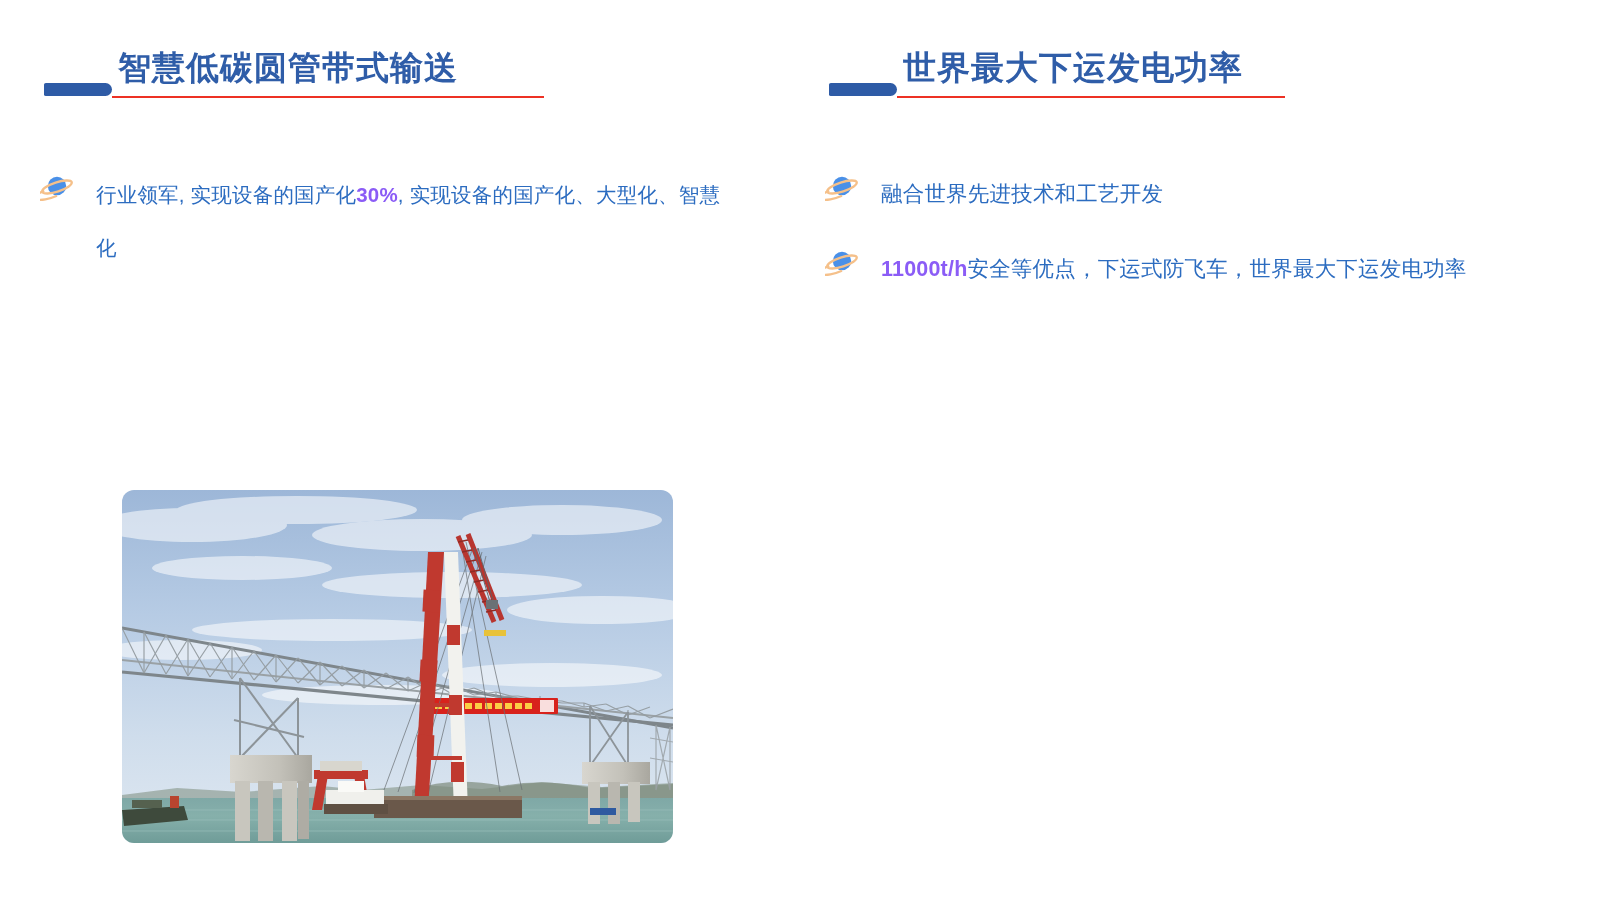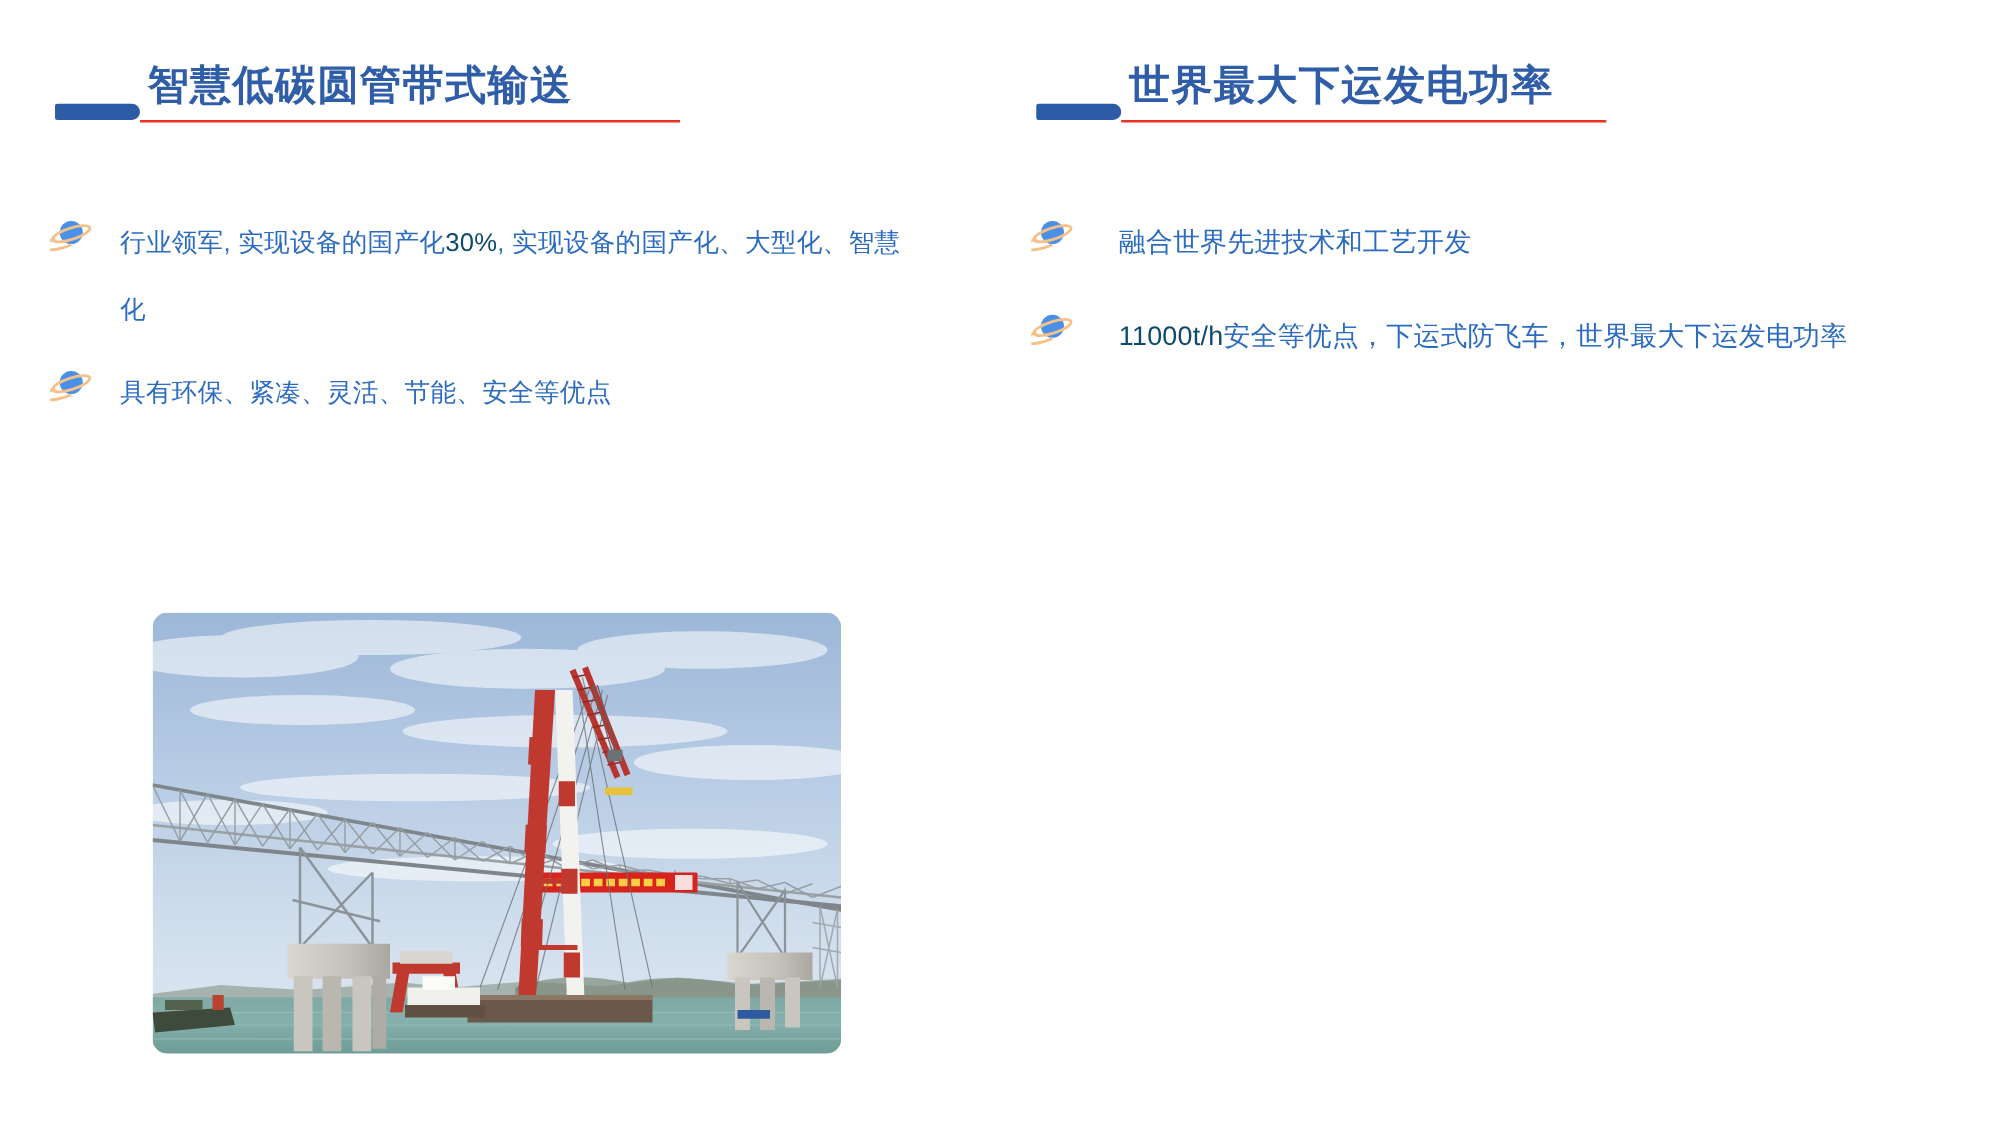--- a/index.html
+++ b/index.html
@@ -105,8 +105,8 @@
     line-height: 53px;
   }
   .bullet-text .hl {
-    color: #0c4a6e;
-    font-weight: normal;
+    color: #8b5cf6;
+    font-weight: bold;
   }
   .bullet-text .nb { white-space: nowrap; }
 

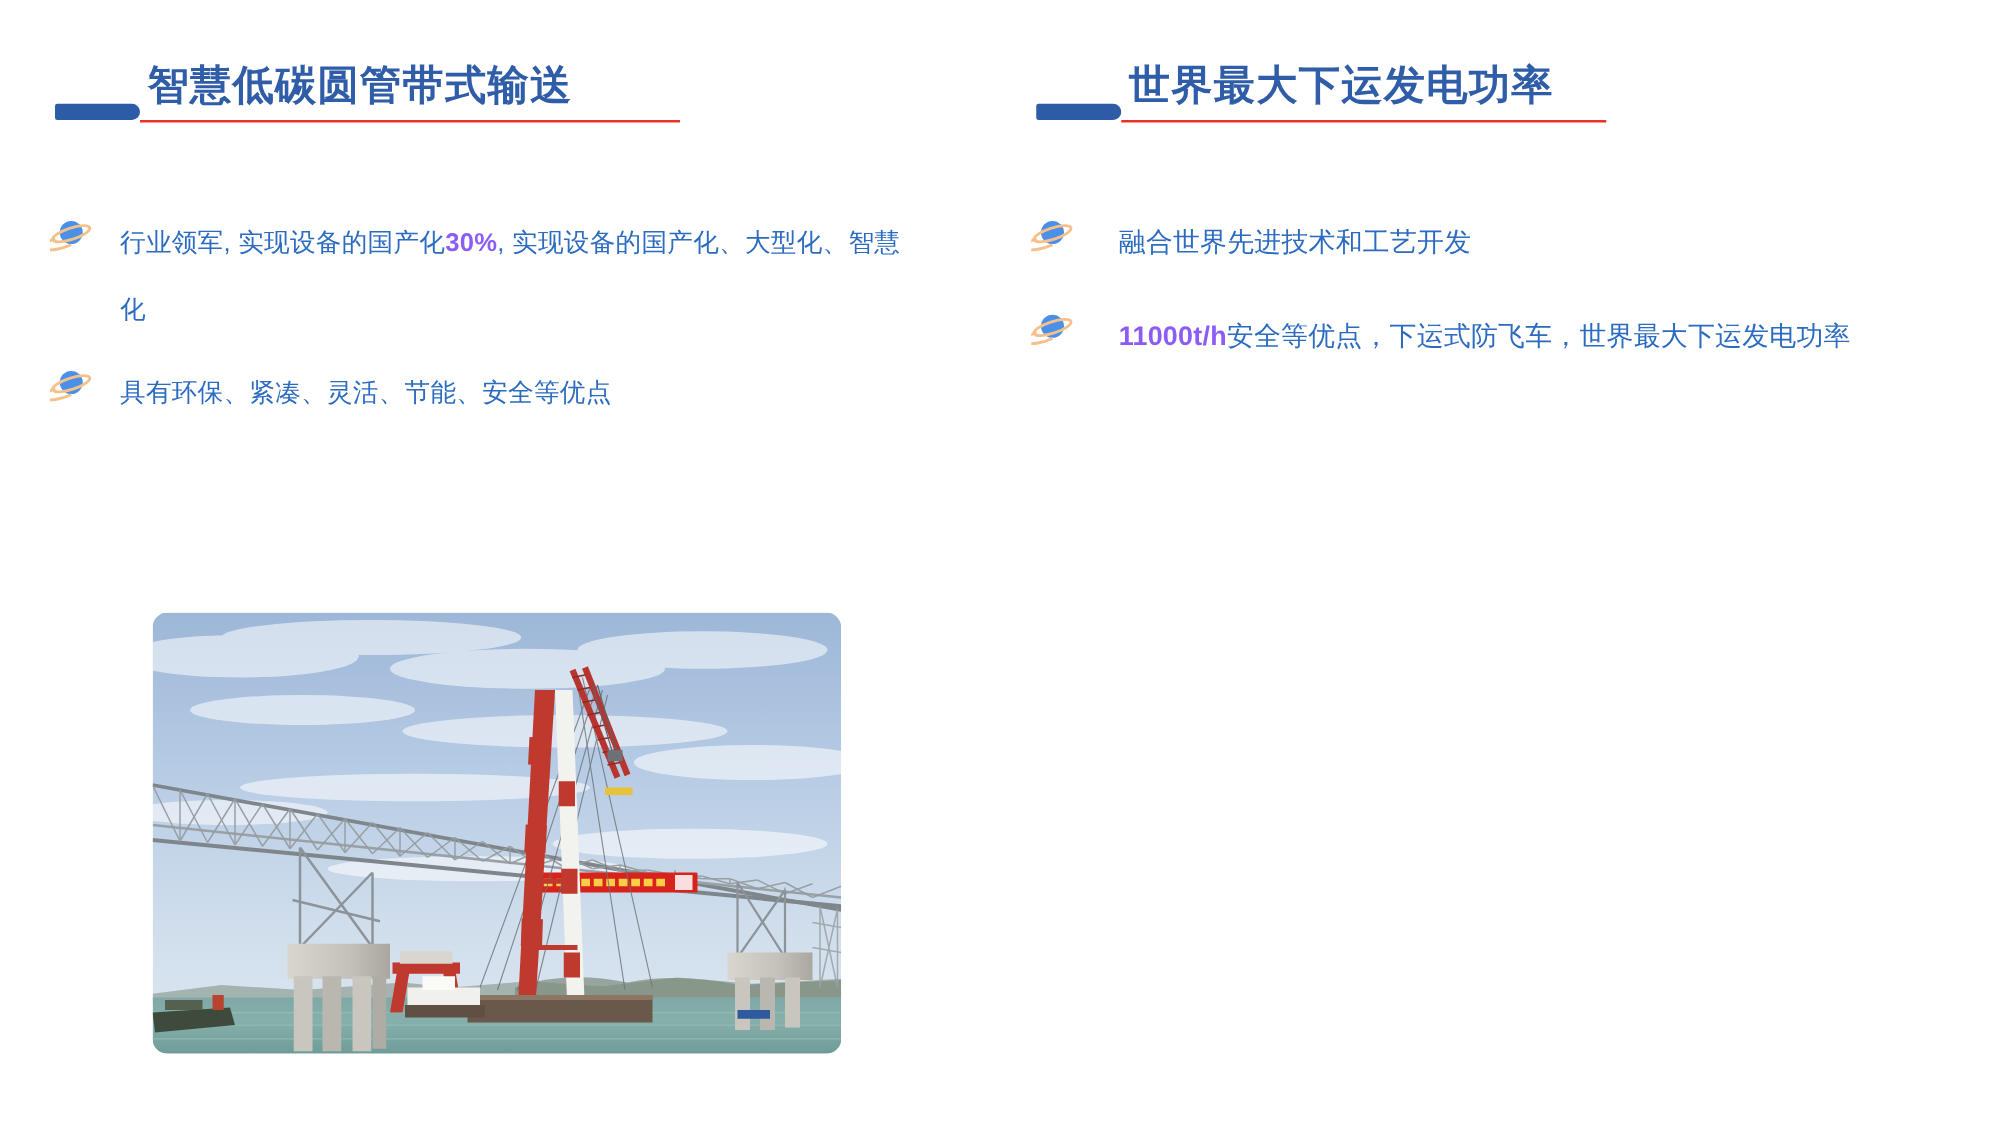--- a/index.html
+++ b/index.html
@@ -81,7 +81,7 @@
     align-items: flex-start;
     margin-bottom: 14px;
   }
-  .column-right .bullet-row { margin-bottom: 22px; gap: 14px; }
+  .column-right .bullet-row { margin-bottom: 22px; }
 
   .bullet-icon {
     flex: 0 0 auto;

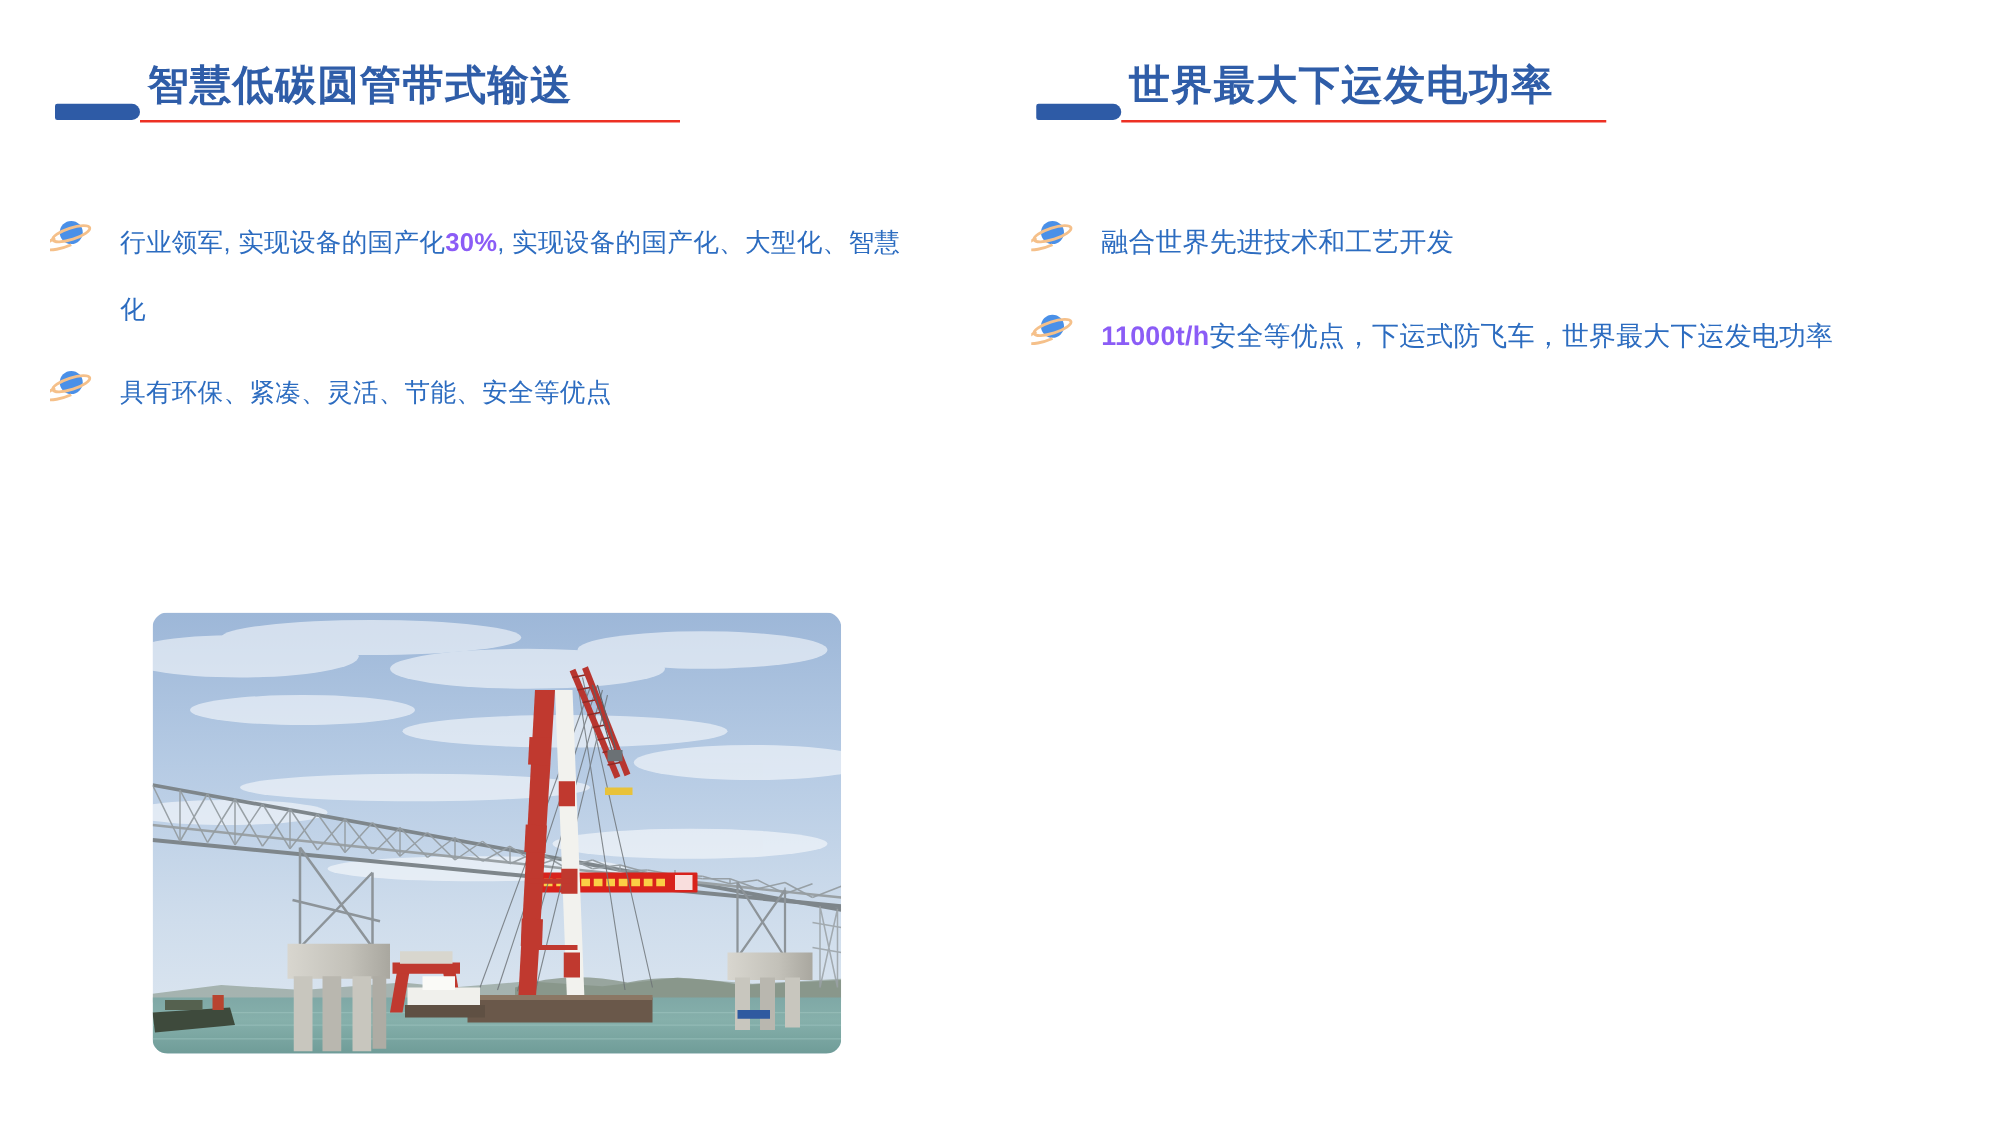--- a/index.html
+++ b/index.html
@@ -153,18 +153,6 @@
       </div>
 
 
-      <div class="bullet-row">
-        <span class="bullet-icon">
-          <svg viewBox="0 0 34 30" width="34" height="30">
-            <circle cx="17" cy="14" r="9.2" fill="#4a90e8"></circle>
-            <ellipse cx="17" cy="15" rx="15.5" ry="4.6" transform="rotate(-18 17 15)" fill="none" stroke="#f5c08a" stroke-width="2.3"></ellipse>
-            <path d="M 4.2 18.6 A 15.5 4.6 -18 0 0 17 23.8" fill="none" stroke="#f5c08a" stroke-width="2.3"></path>
-          </svg>
-        </span>
-        <span class="bullet-text">
-          <span>具有环保、紧凑、灵活、节能、安全等优点</span>
-        </span>
-      </div>
 
     </div>
 

